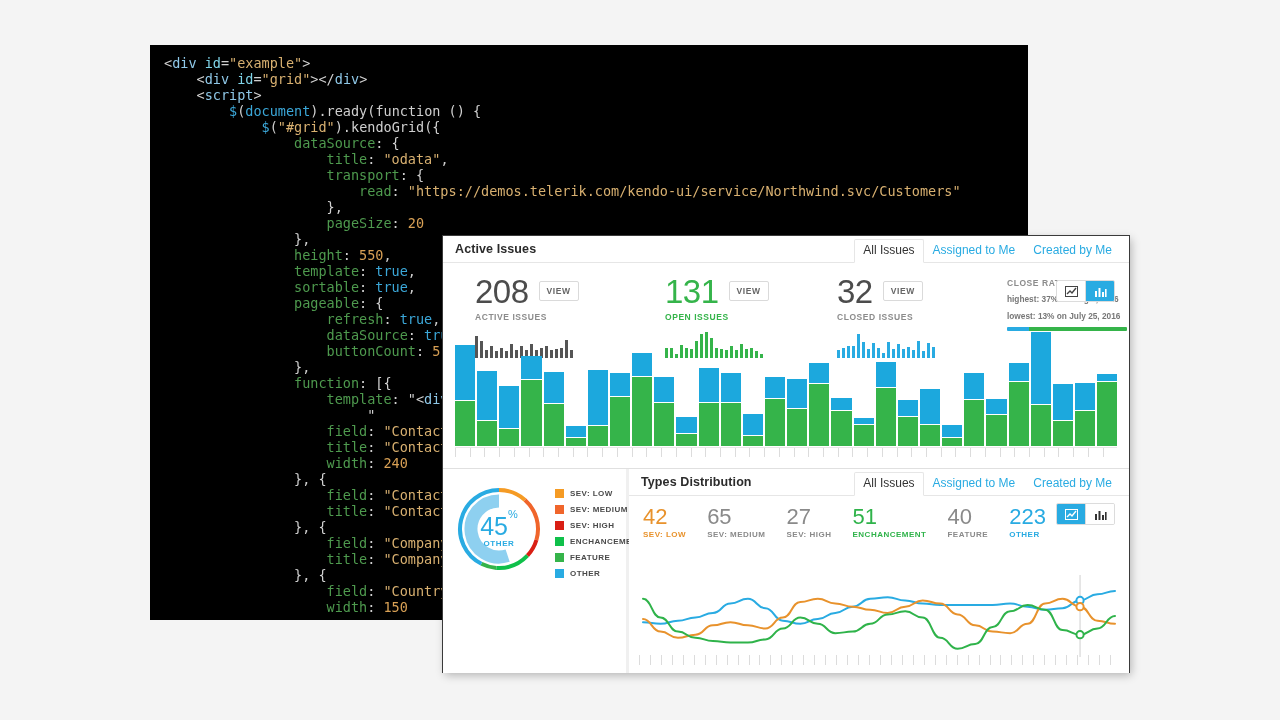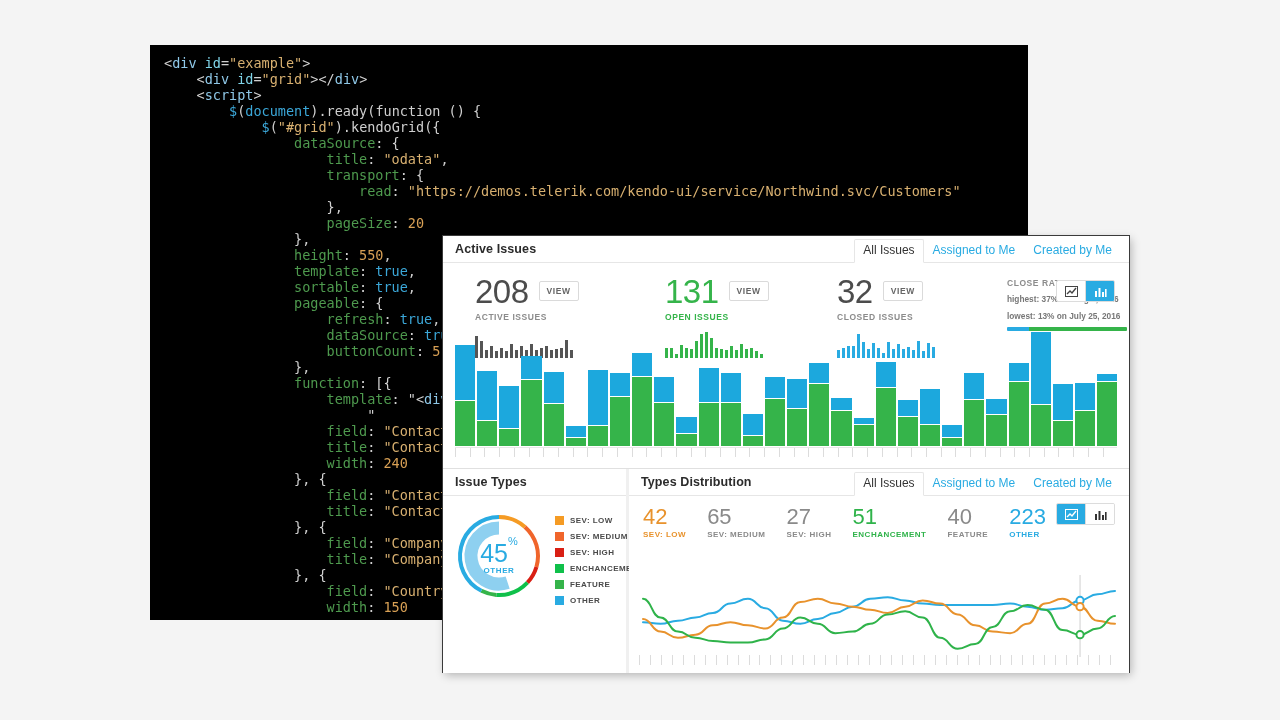--- a/index.html
+++ b/index.html
@@ -490,9 +490,6 @@
     <div class="bottom-row">
 
       <div class="issue-types">
-        <div class="panel-head">
-          <div class="panel-title">Issue Types</div>
-        </div>
         <div class="donut-area">
           <div class="donut">
             <svg width="92" height="92" viewBox="0 0 92 92" id="donut-svg" aria-hidden="true">

